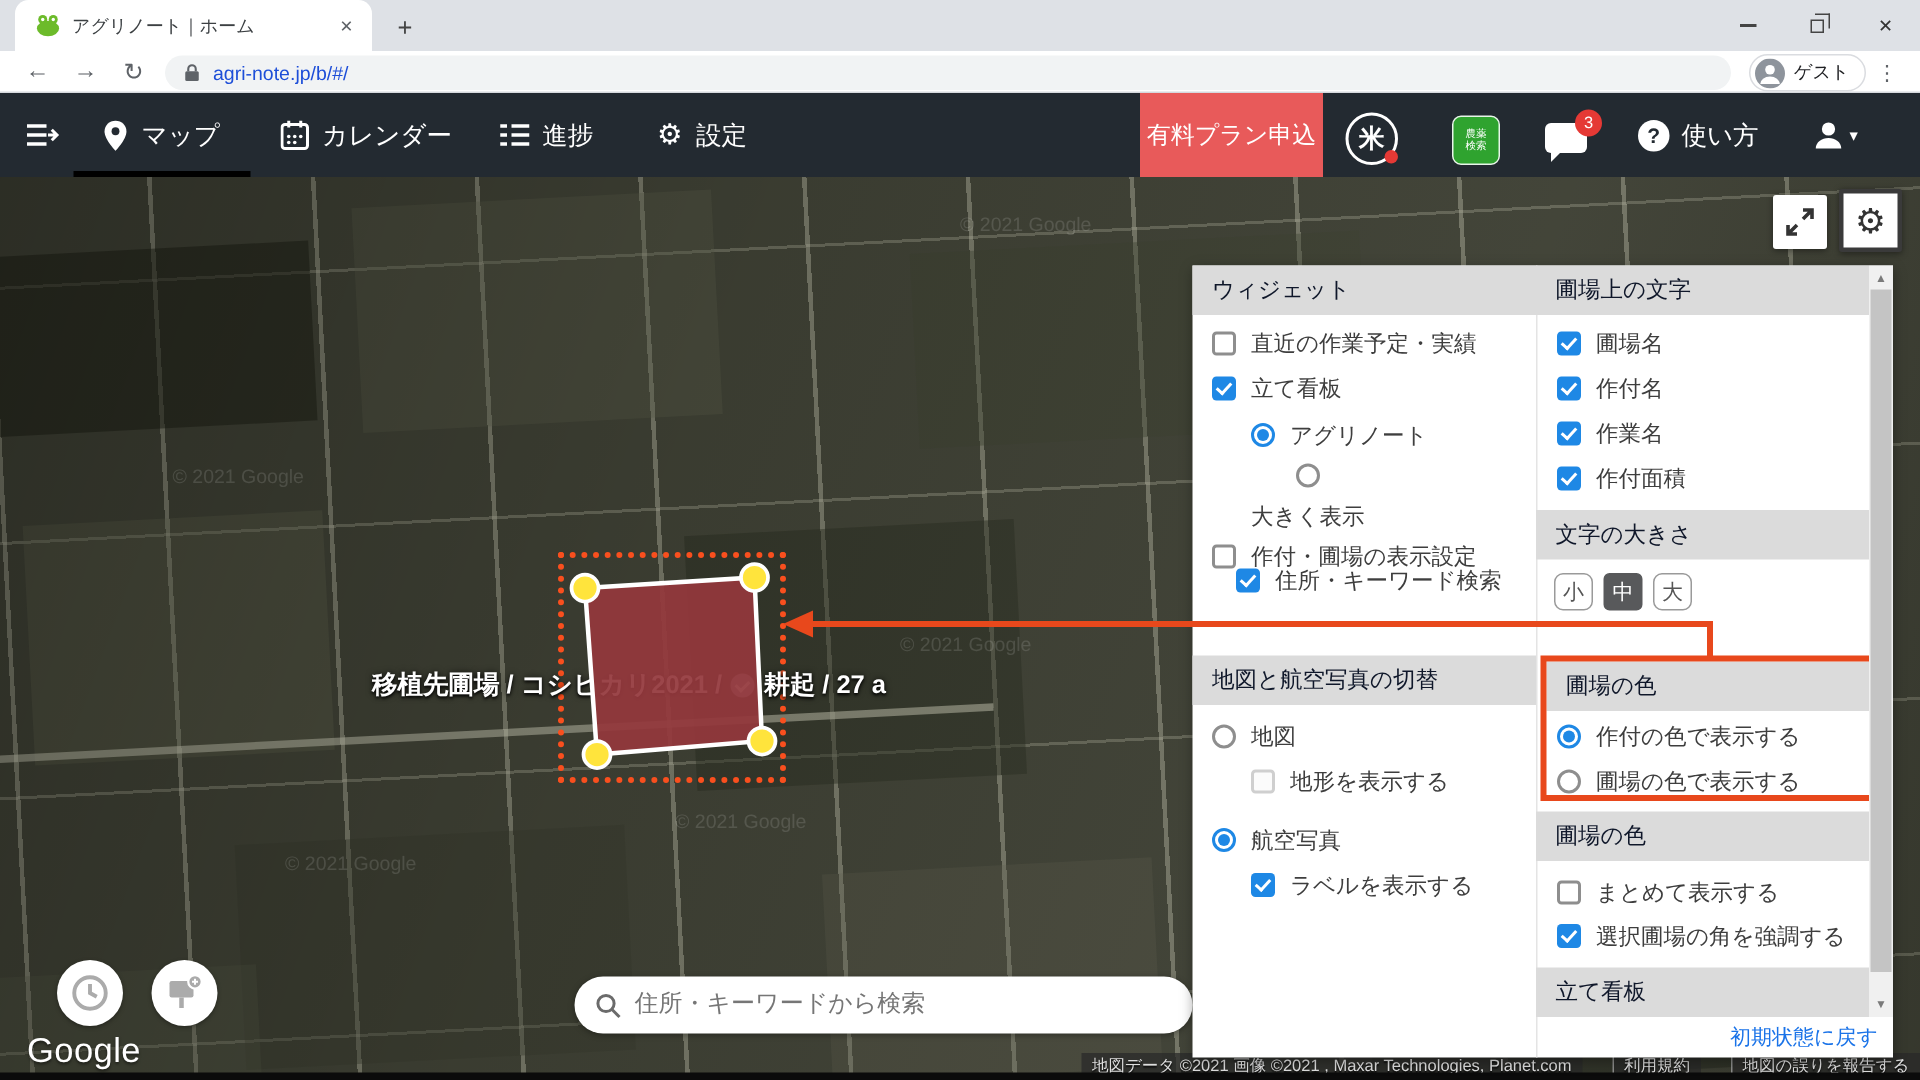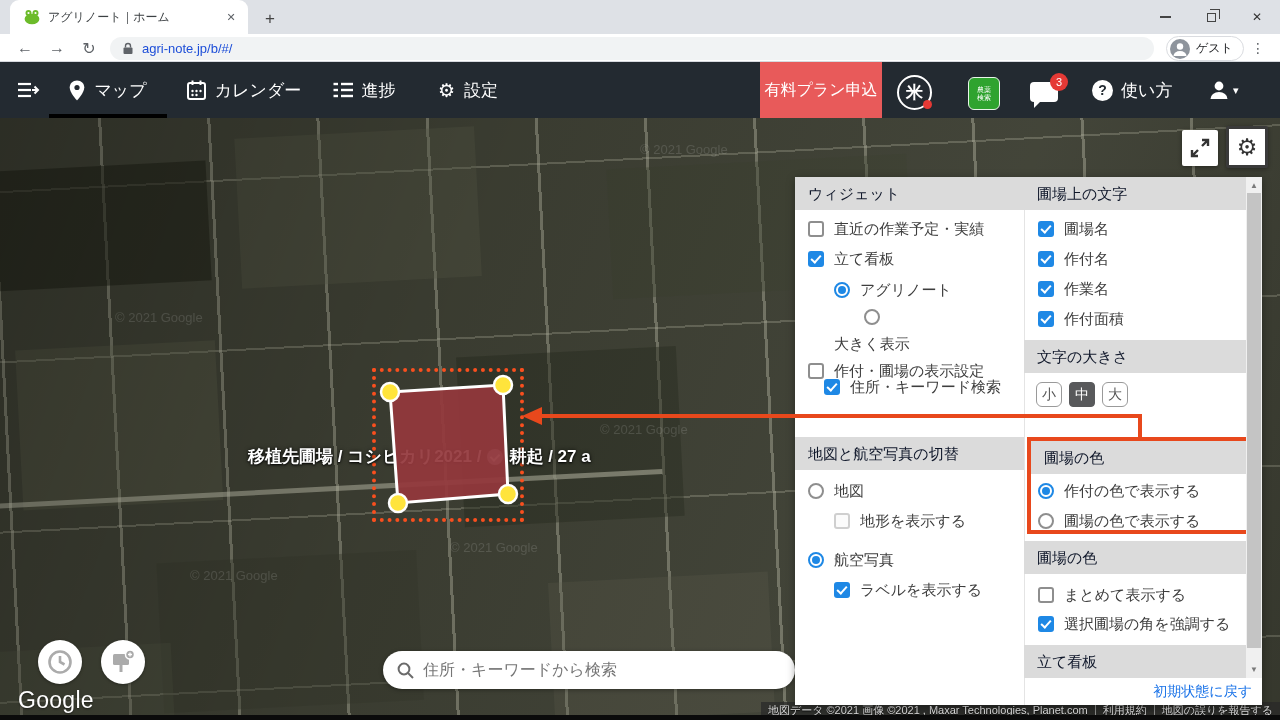--- a/index.html
+++ b/index.html
@@ -74,7 +74,7 @@
   .google-logo { position:absolute; left:18px; top:687px; z-index:16; color:#fff; font-size:23px; font-weight:500; letter-spacing:0.3px; text-shadow:0 1px 2px rgba(0,0,0,0.5); }
 
   .attrib { position:absolute; right:0; top:702px; height:15px; display:flex; z-index:12; font-size:11px; color:#DEDEDE; text-shadow:0 1px 1px rgba(0,0,0,0.8); }
-  .attrib > div { background:rgba(40,40,40,0.72); padding:1px 7px; white-space:nowrap; }
+  .attrib > div { background:rgba(40,40,40,0.72); padding:1px 7px; white-space:nowrap;margin-left:20px; }
   .attrib > div + div { border-left:1px solid rgba(255,255,255,0.45); }
   .bottom-edge { position:absolute; left:0; top:715px; width:1280px; height:5px; background:#0B0B0B; z-index:13; }
 

